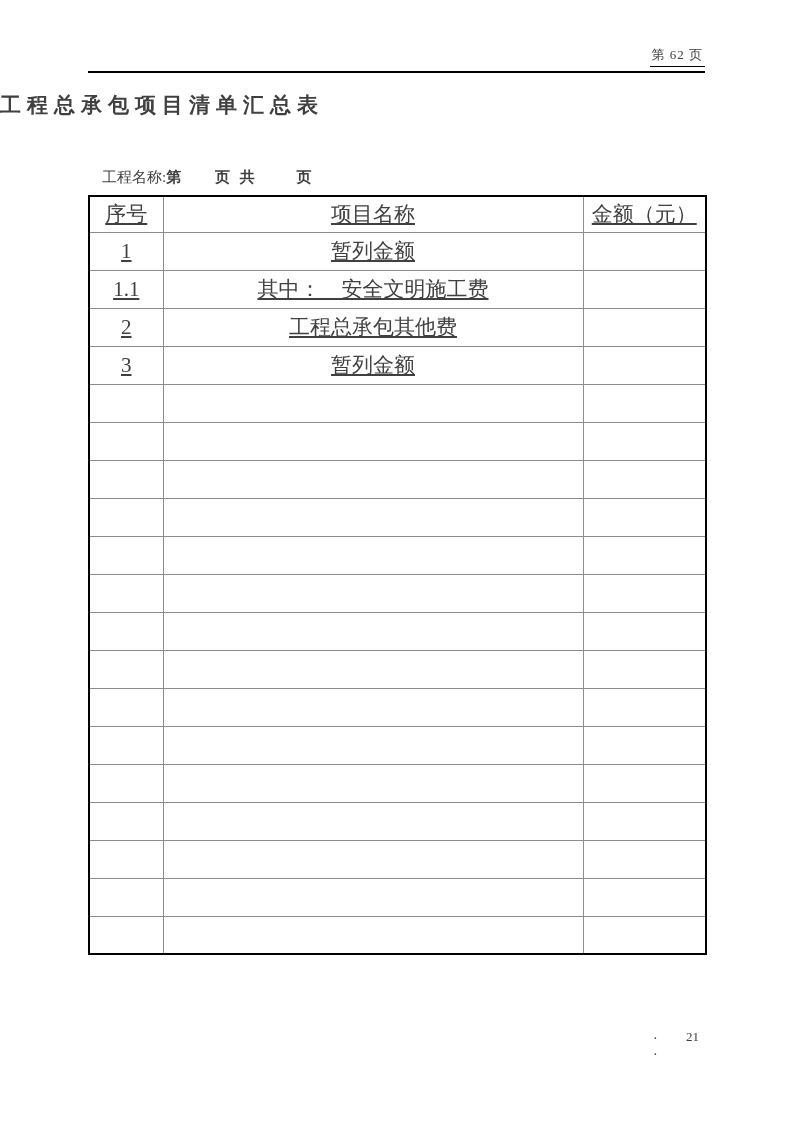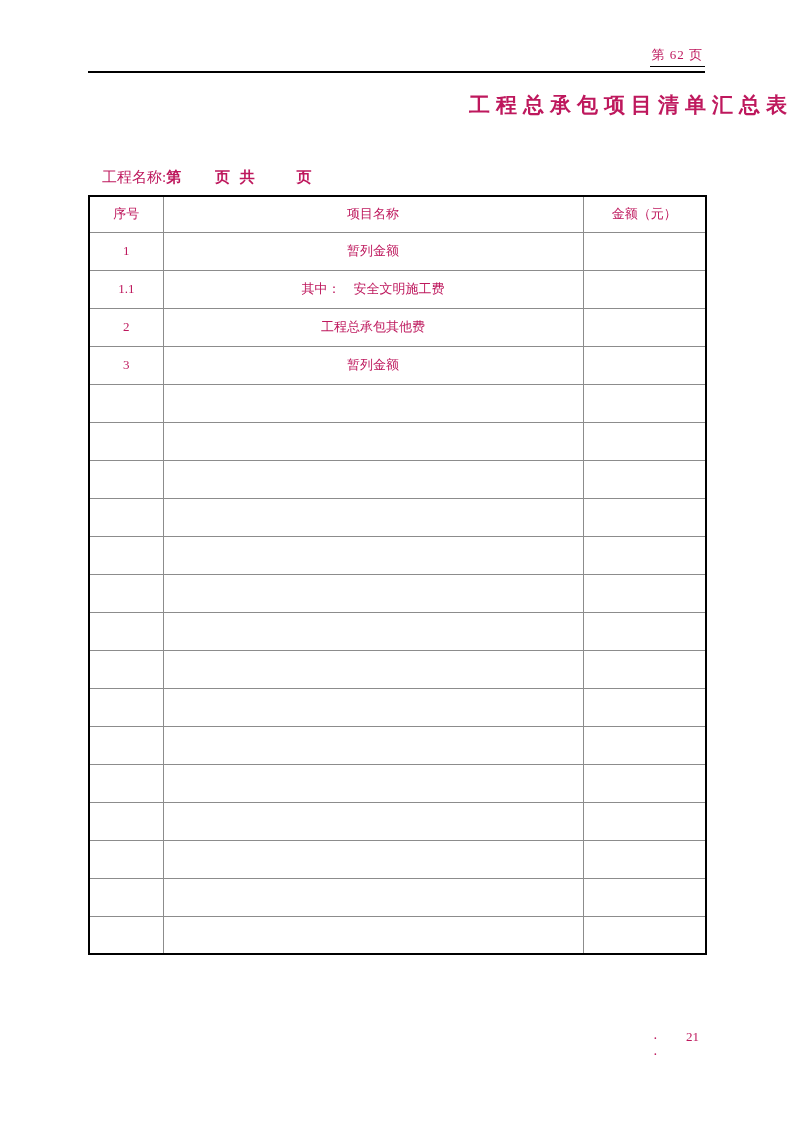--- a/index.html
+++ b/index.html
@@ -8,7 +8,7 @@
     width: 793px;
     height: 1122px;
     background: #ffffff;
-    color: #be185d;
+    color: #404040;
     font-family: "Liberation Serif", "DejaVu Serif", serif;
     overflow: hidden;
   }

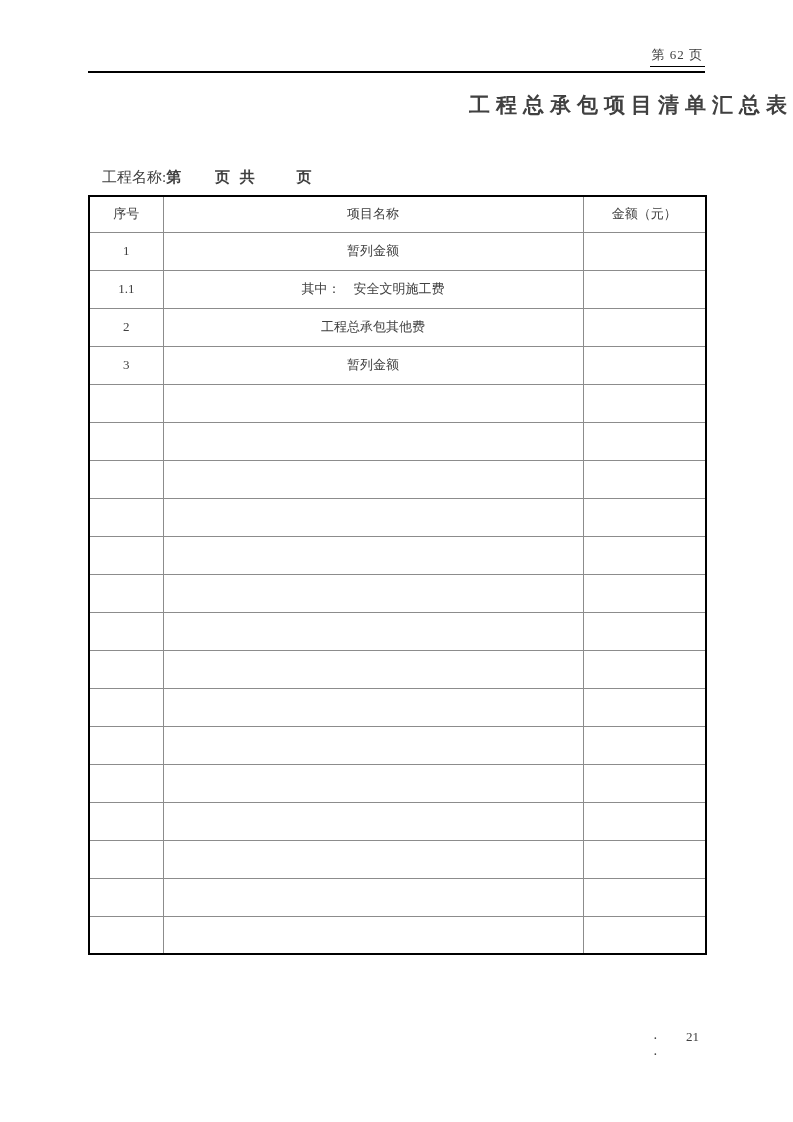--- a/index.html
+++ b/index.html
@@ -37,7 +37,7 @@
     left: 0;
     top: 91px;
     width: 100%;
-    text-align: right;
+    text-align: left;
     font-size: 21px;
     font-weight: 600;
     letter-spacing: 6px;

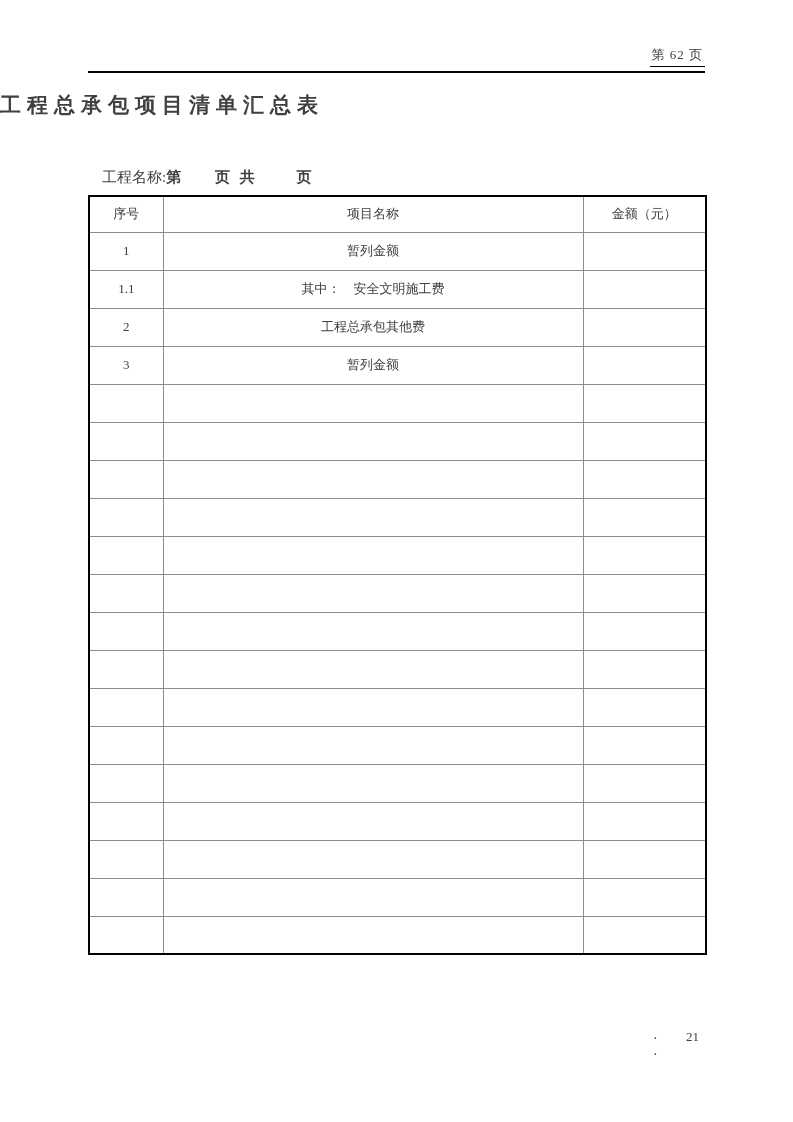--- a/index.html
+++ b/index.html
@@ -69,7 +69,8 @@
     border-collapse: collapse;
     table-layout: fixed;
     border: 2px solid #000;
-    font-size: 13px;
+    font-size: 21px;
+    text-decoration: underline;
   }
   table.sheet td, table.sheet th {
     border: 1px solid #8c8c8c;

